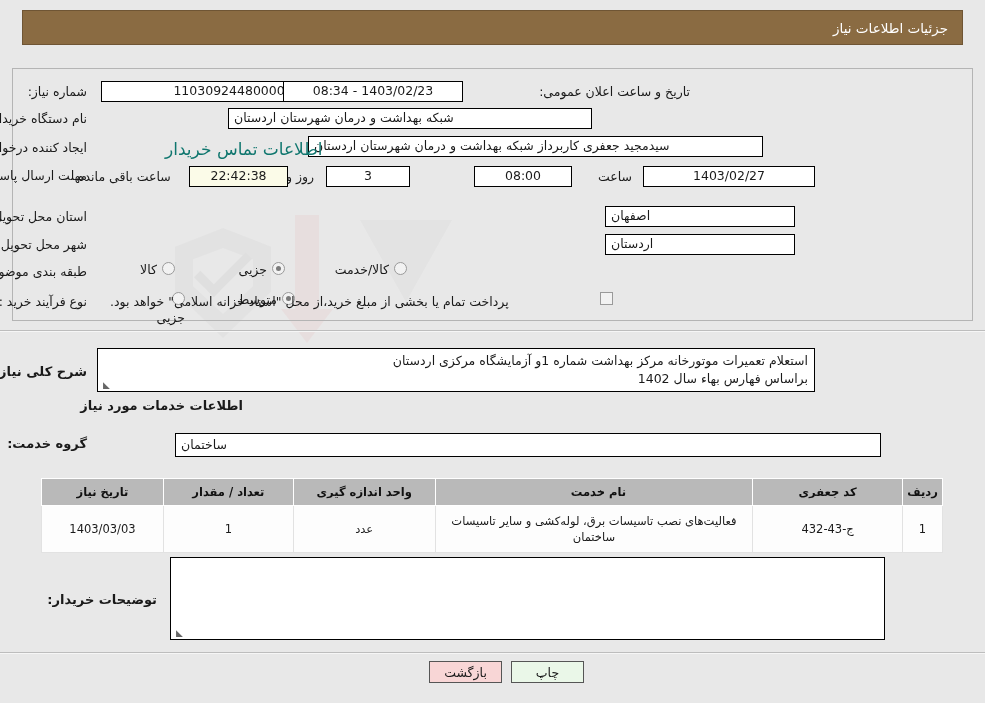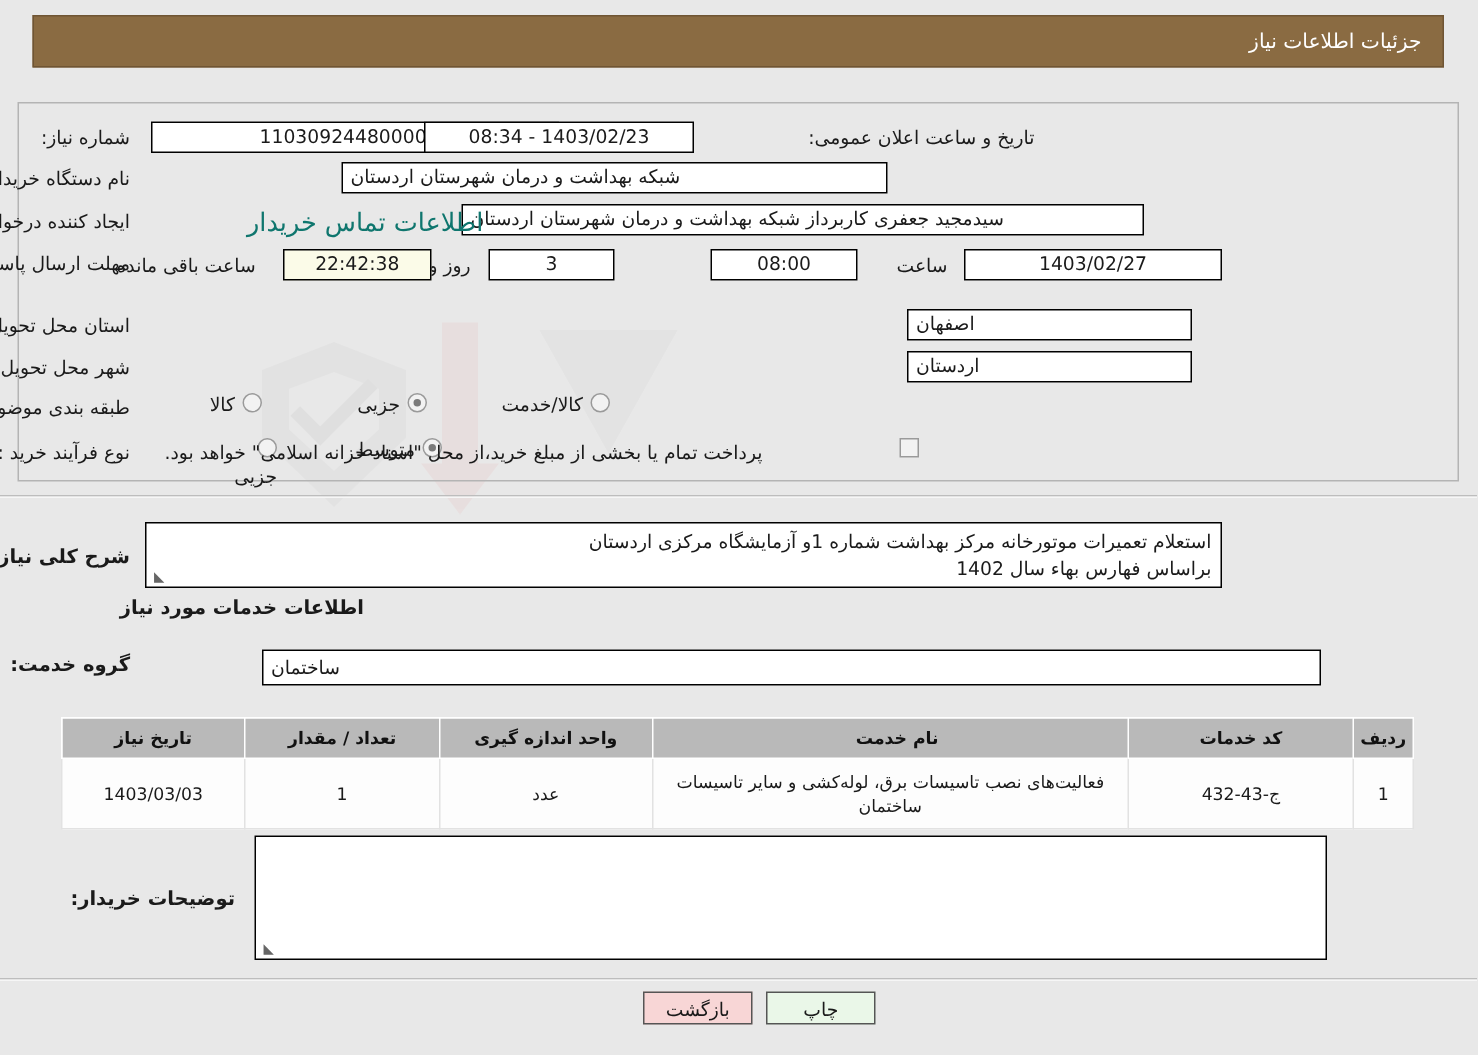--- a/index.html
+++ b/index.html
@@ -249,7 +249,7 @@
       <thead>
         <tr>
           <th style="width:40px;">ردیف</th>
-          <th style="width:150px;">کد خدمات</th>
+          <th style="width:150px;">کد جعفری</th>
           <th style="width:318px;padding-left:13px;">نام خدمت</th>
           <th style="width:142px;">واحد اندازه گیری</th>
           <th style="width:130px;">تعداد / مقدار</th>

